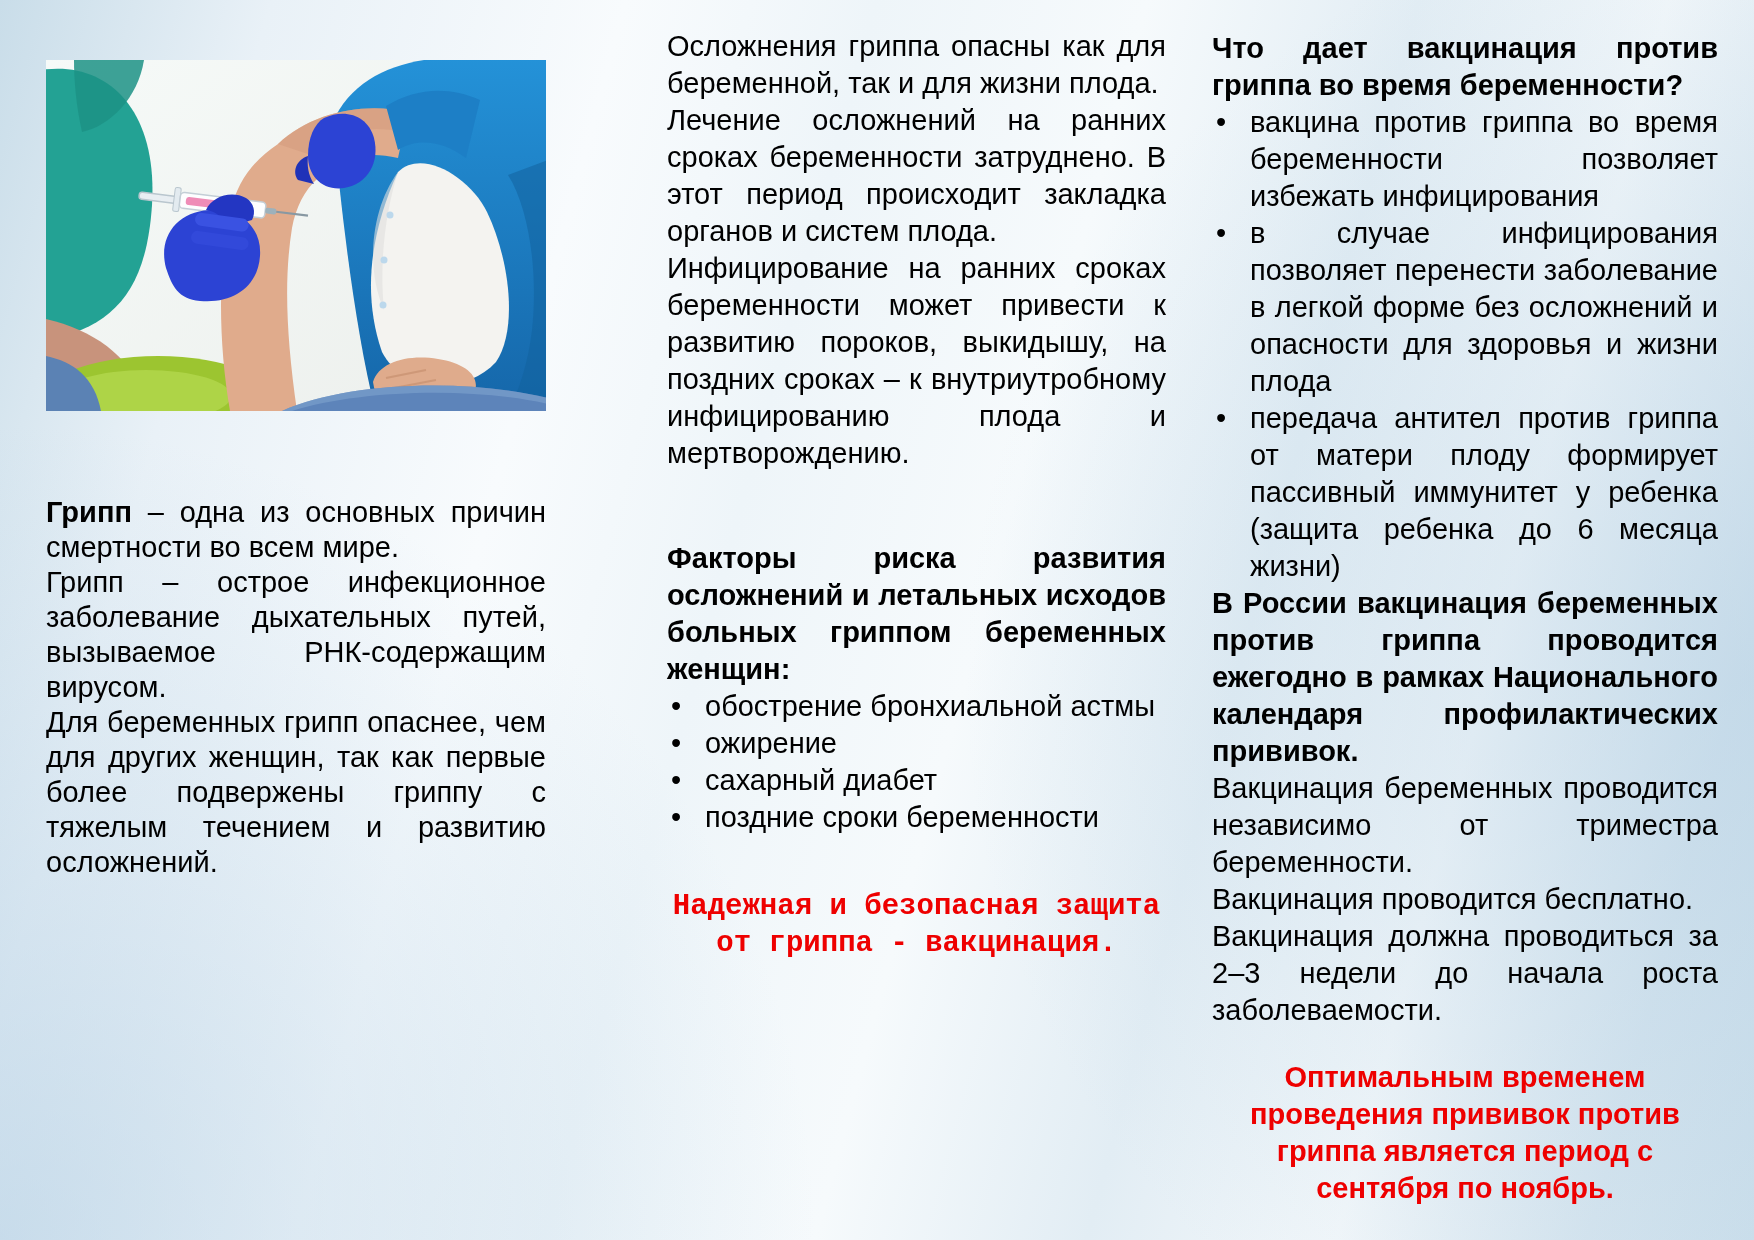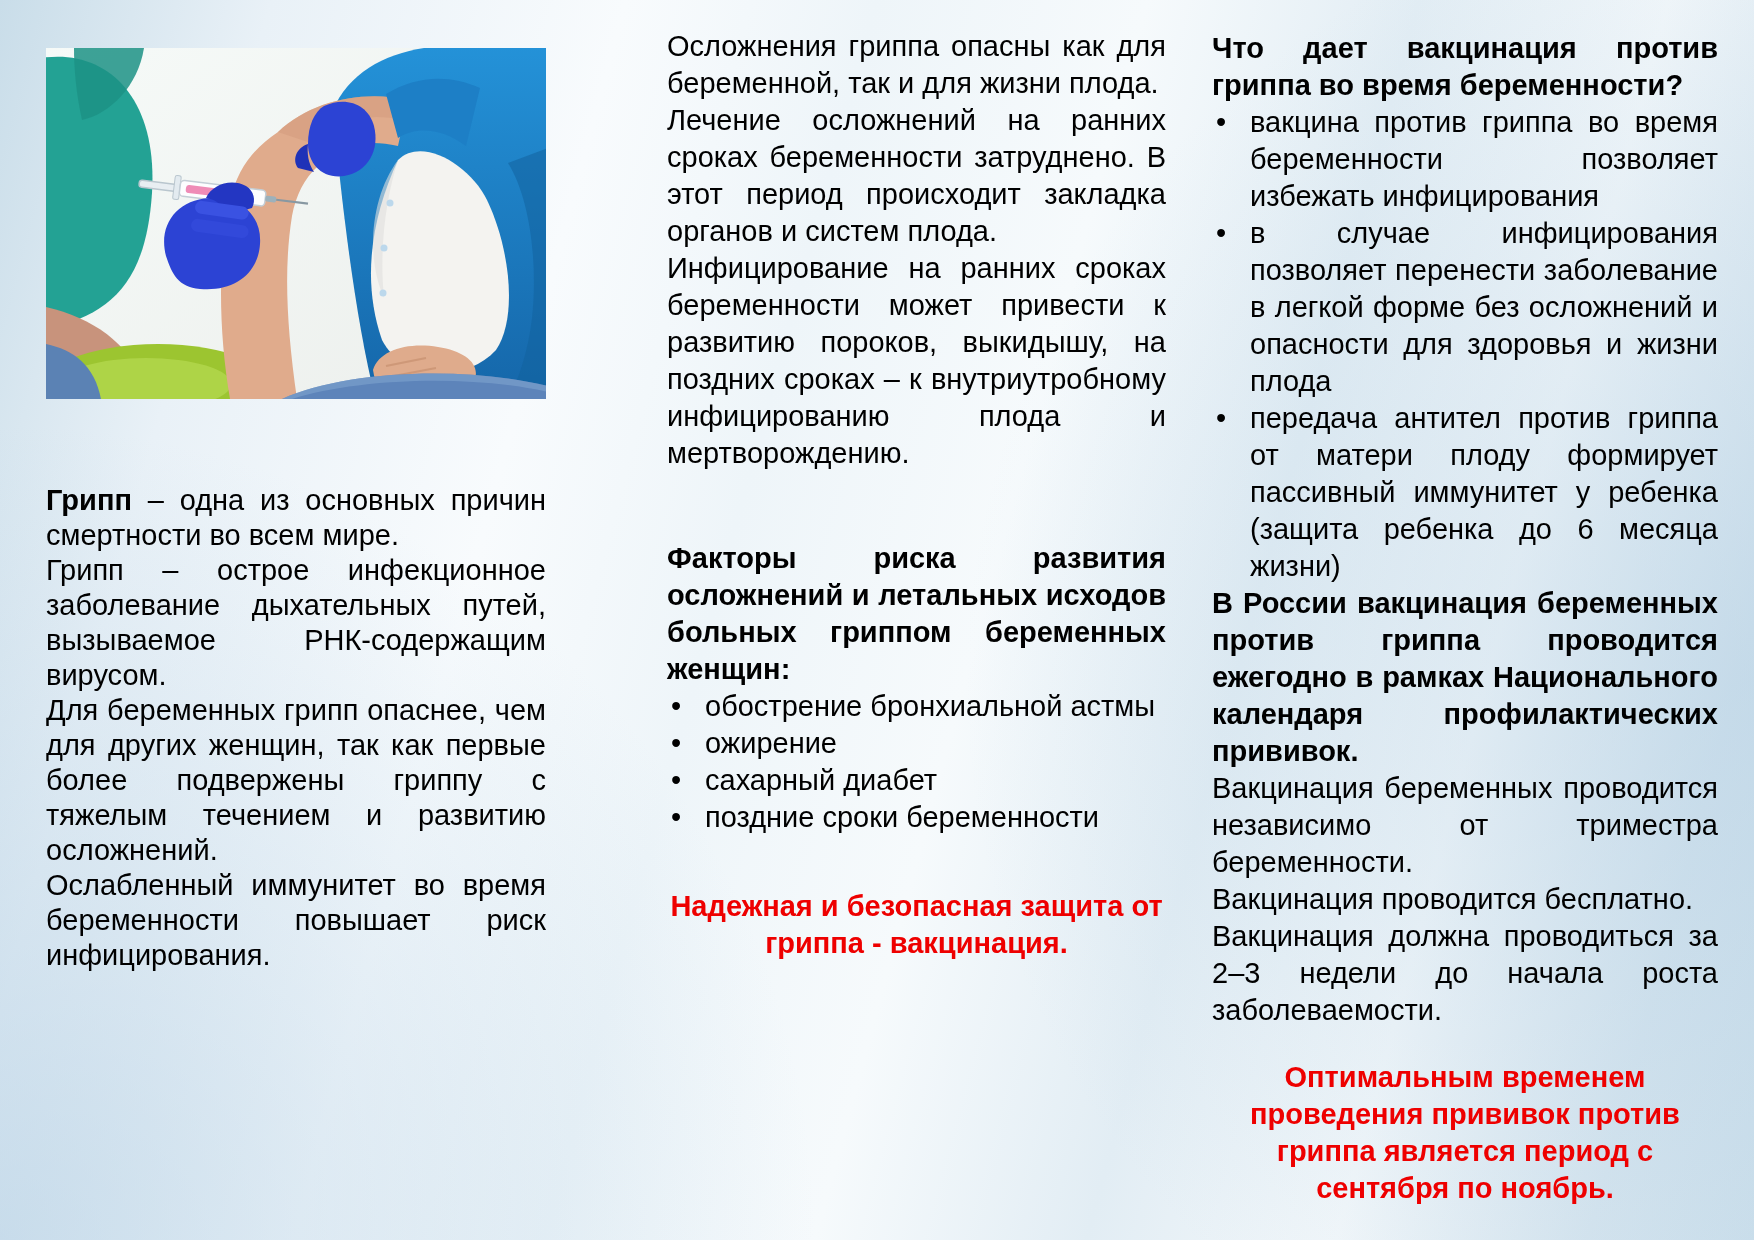--- a/index.html
+++ b/index.html
@@ -14,7 +14,7 @@
       linear-gradient(105deg,#c9dde9 0%,#e9f1f7 13%,#f8fbfd 30%,#eef5f9 42%,#f6fafc 55%,#e2edf4 68%,#f2f7fa 80%,#d6e5ef 92%,#cde0ec 100%);
   }
   .panel{position:absolute;}
-  .panel-left{left:46px;top:48px;width:500px;}
+  .panel-left{left:46px;top:60px;width:500px;}
   .panel-mid{left:635px;top:28px;width:499px;margin-left:32px;}
   .panel-right{left:1212px;top:30px;width:506px;}
   .photo{width:500px;height:351px;margin:0;padding:0;font-size:0;line-height:0;}

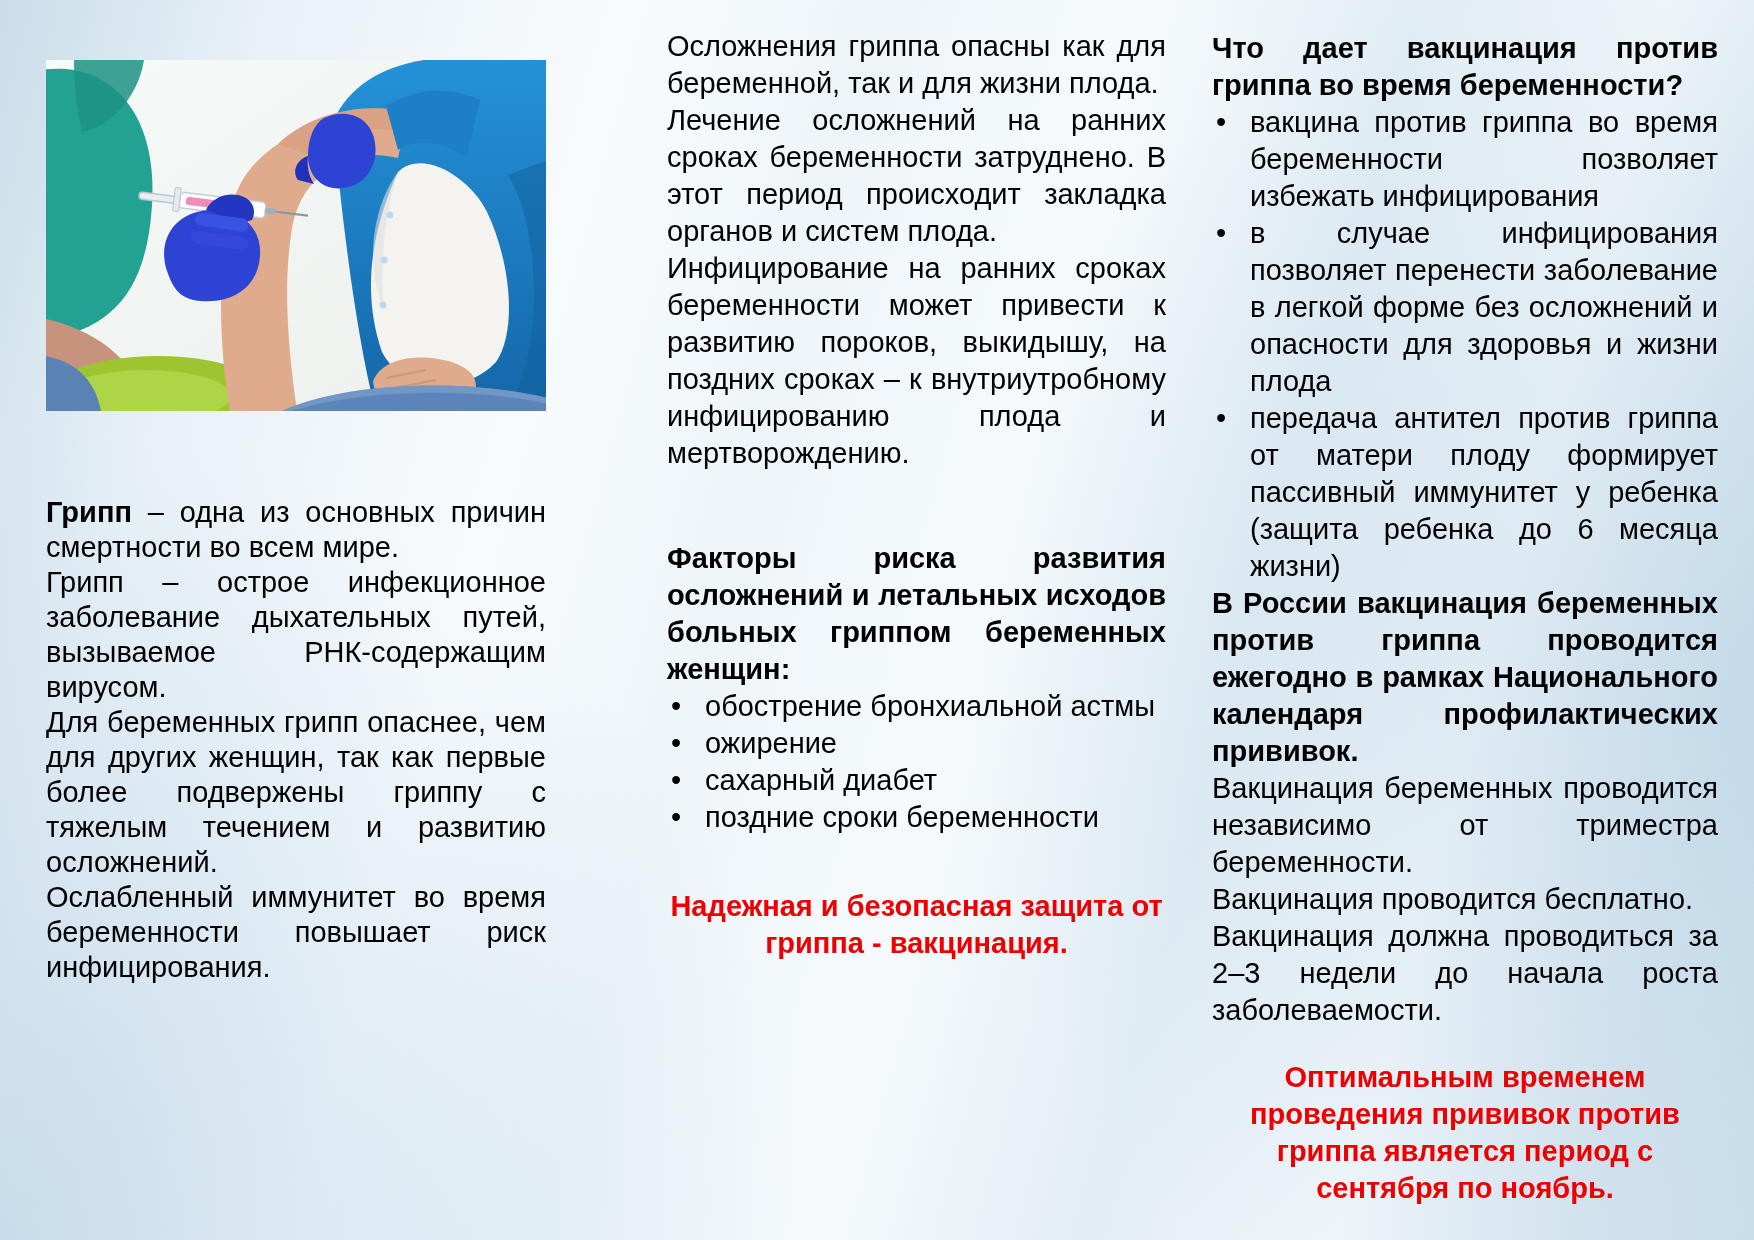--- a/index.html
+++ b/index.html
@@ -101,7 +101,6 @@
       <p><strong class="bold">Грипп</strong><span> – одна из основных причин смертности во всем мире.</span></p>
       <p>Грипп – острое инфекционное заболевание дыхательных путей, вызываемое РНК-содержащим вирусом.</p>
       <p>Для беременных грипп опаснее, чем для других женщин, так как первые более подвержены гриппу с тяжелым течением и развитию осложнений.</p>
-      <p>Ослабленный иммунитет во время беременности повышает риск инфицирования.</p>
     </div>
   </section>
 

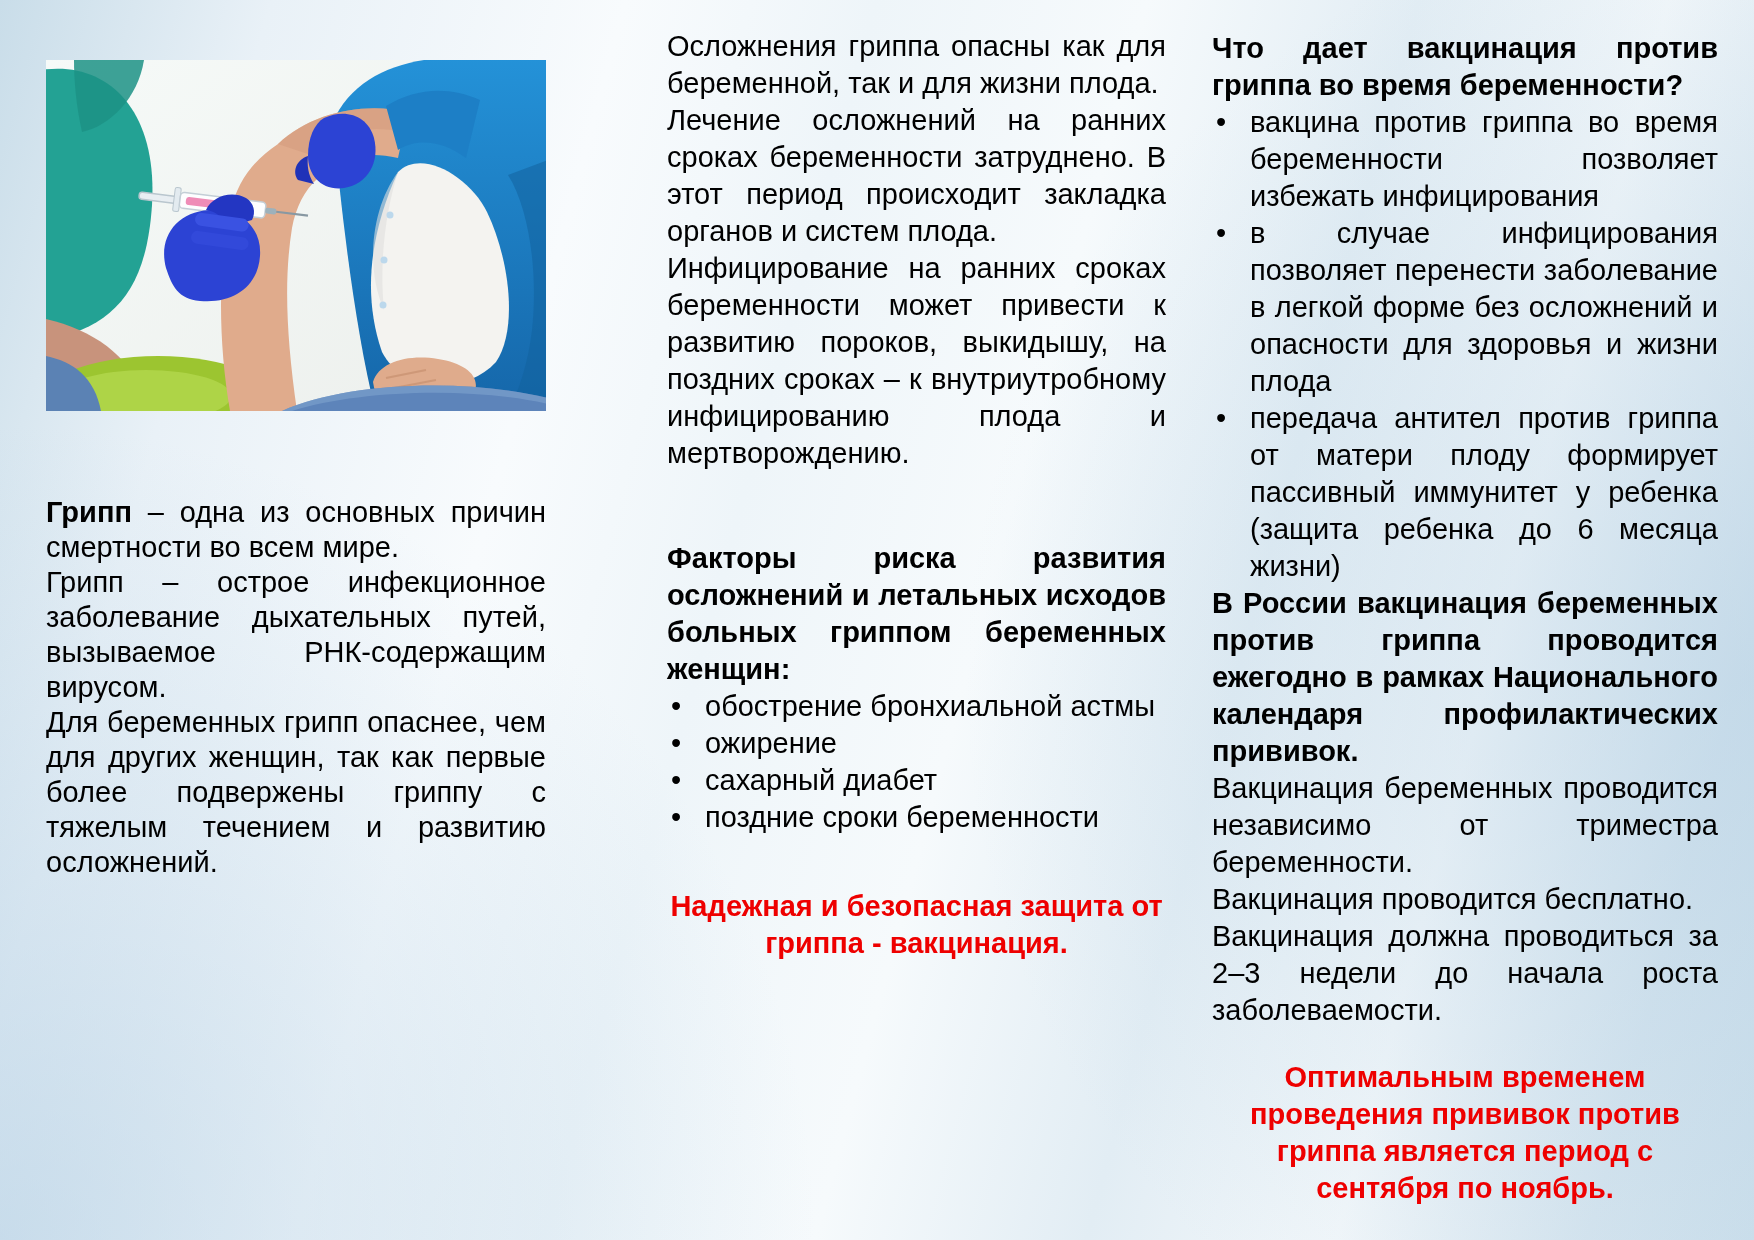--- a/index.html
+++ b/index.html
@@ -26,7 +26,7 @@
   ul.bullets li::before{content:"\2022";position:absolute;left:4px;top:0;}
   .mid-heading{margin-top:68px;font-weight:700;}
   .slogan{font-weight:700;text-align:center;color:#ee0000;}
-  .mid-slogan{margin-top:52px;}
+  .mid-slogan{margin-top:52px;font-family:Liberation Mono, monospace;}
   .right-bold{font-weight:700;}
   .right-slogan{margin-top:30px;}
 </style>

